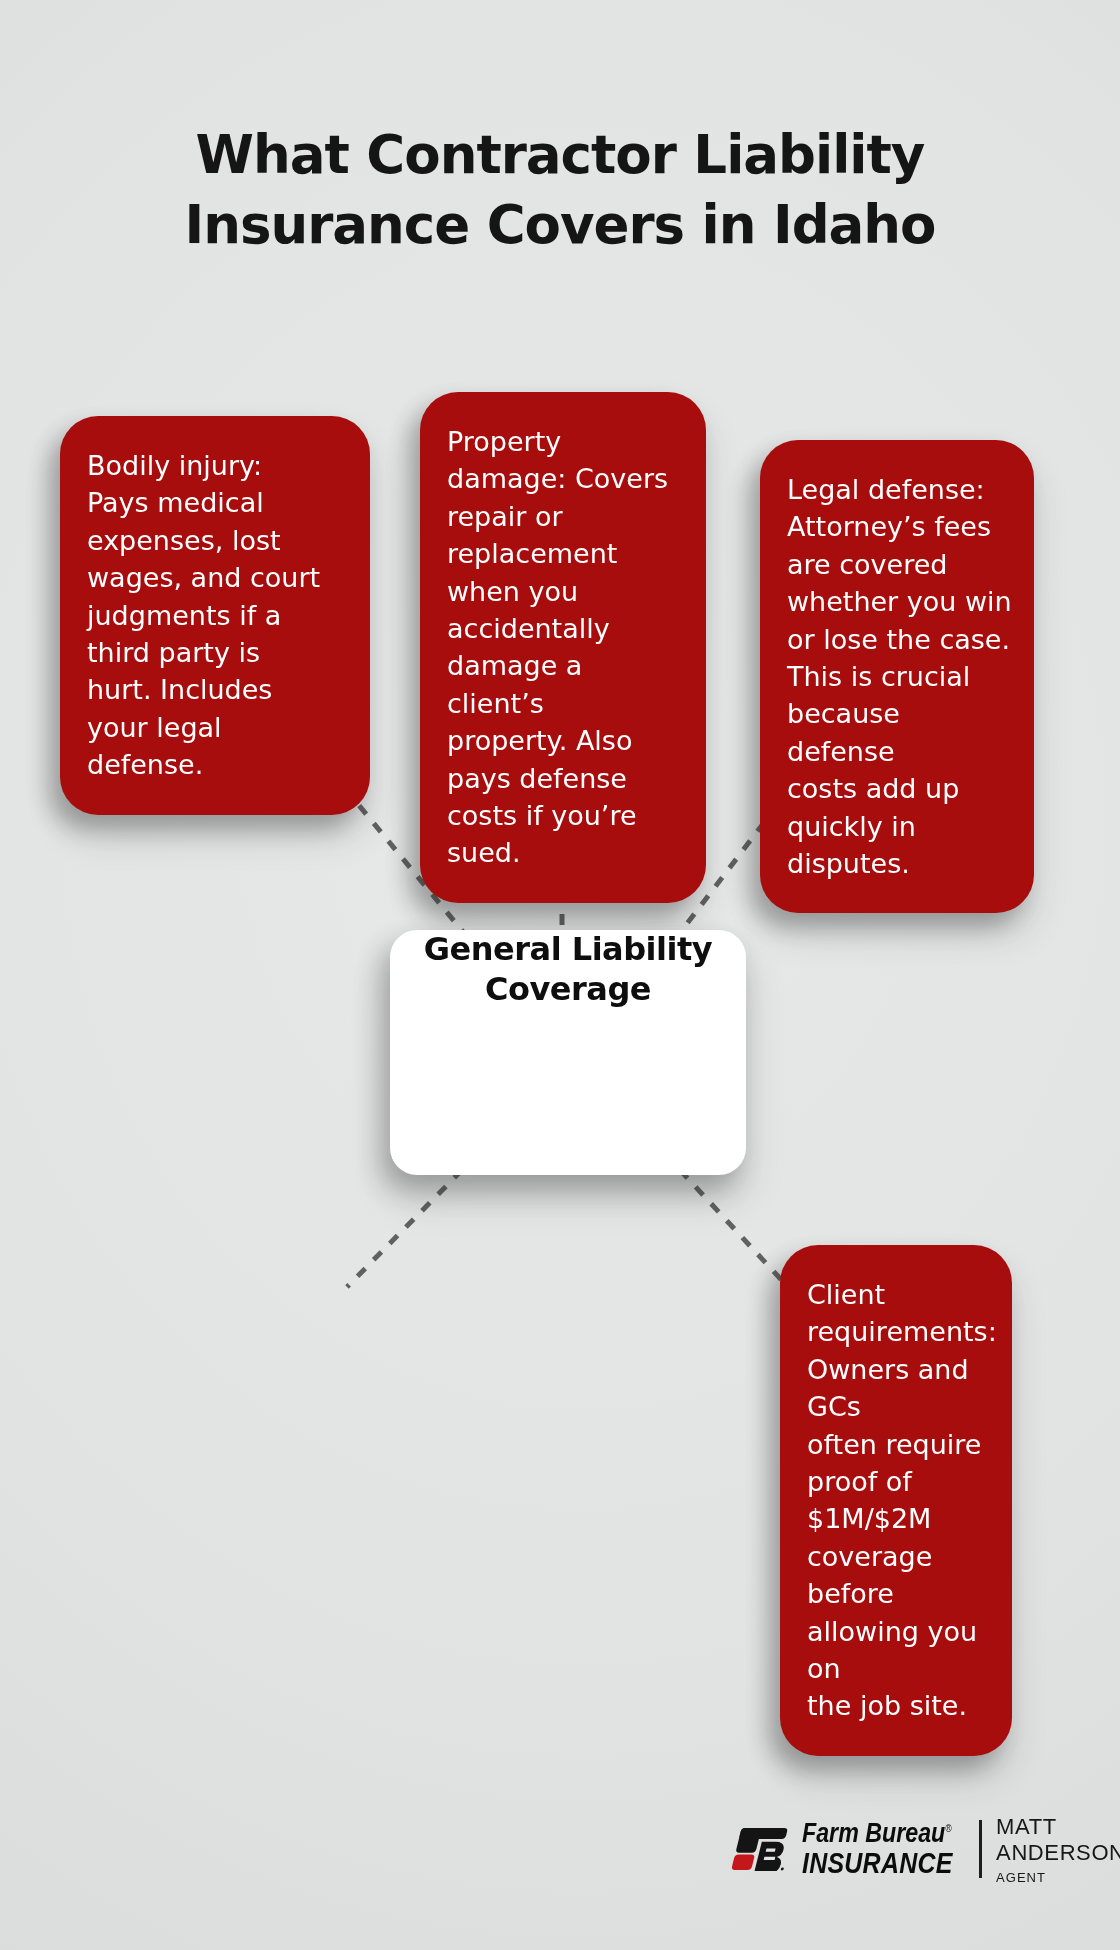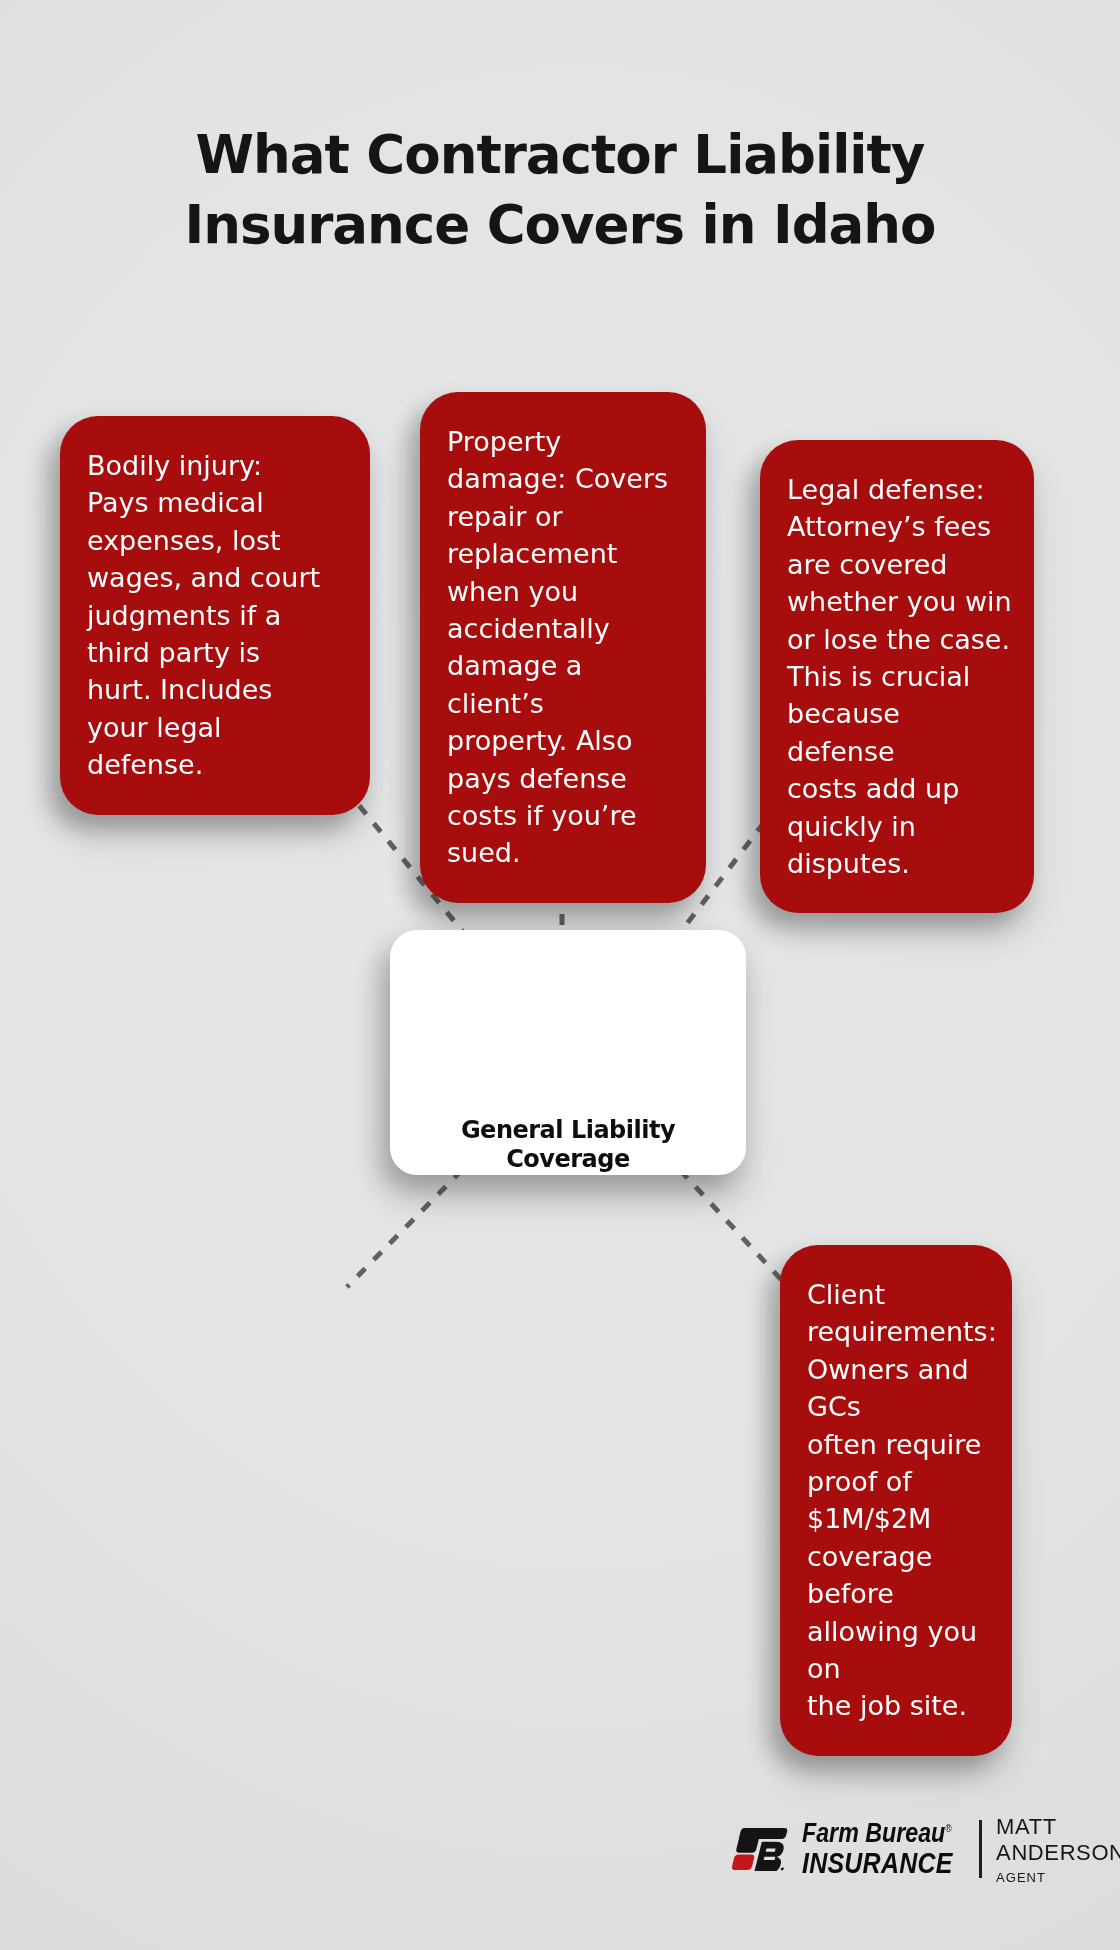--- a/index.html
+++ b/index.html
@@ -32,8 +32,8 @@
   .center-node{
     position:absolute;z-index:2;left:390px;top:930px;width:356px;height:245px;
     background:#ffffff;border-radius:27px;
-    display:flex;align-items:flex-end;justify-content:center;text-align:center;
-    font-size:24px;font-weight:700;color:#0e0e0e;line-height:1.24;
+    display:flex;align-items:flex-start;justify-content:center;text-align:center;
+    font-size:32px;font-weight:700;color:#0e0e0e;line-height:1.24;
     letter-spacing:-0.5px;white-space:pre-line;
     font-family:"DejaVu Sans","Liberation Sans",sans-serif;
     box-shadow:-9px 15px 26px rgba(45,45,45,.30), 0 24px 42px rgba(45,45,45,.16);

